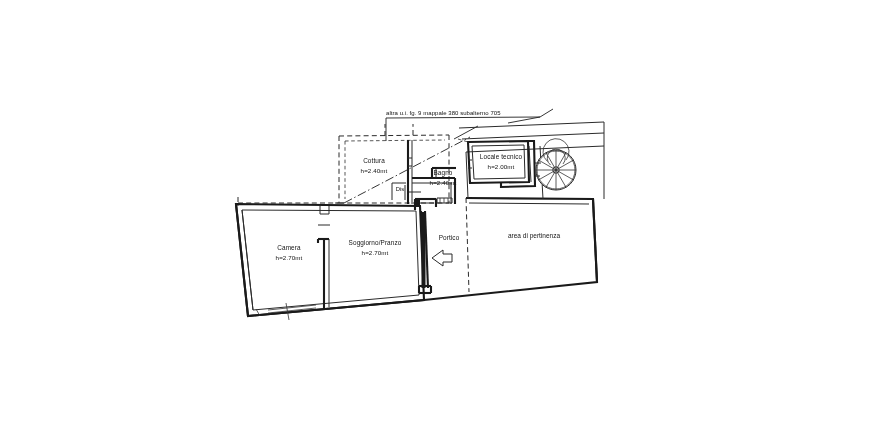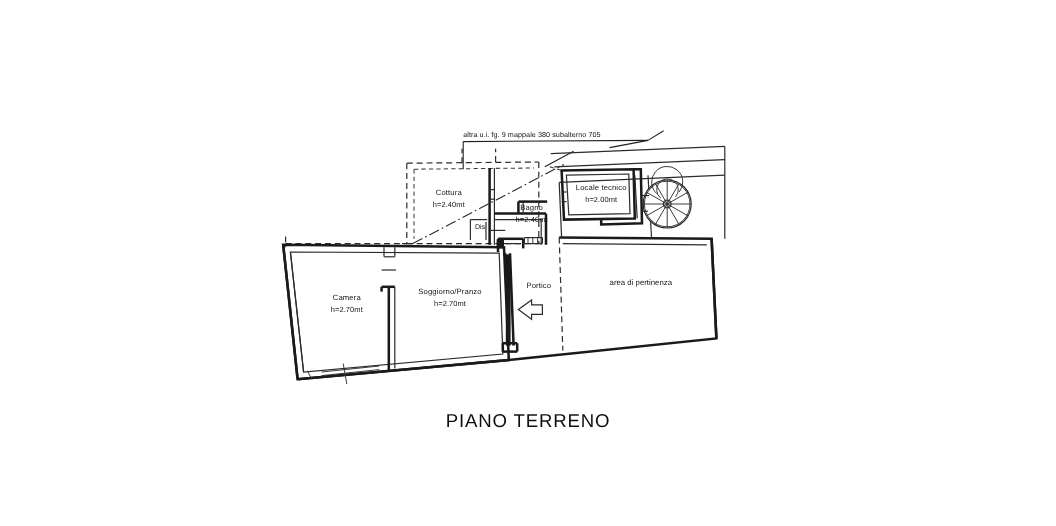--- a/index.html
+++ b/index.html
@@ -289,7 +289,6 @@
 
   </svg>
 
-  <div class="plan-title">PIANO TERRENO</div>
 </div>
 
 </body></html>

